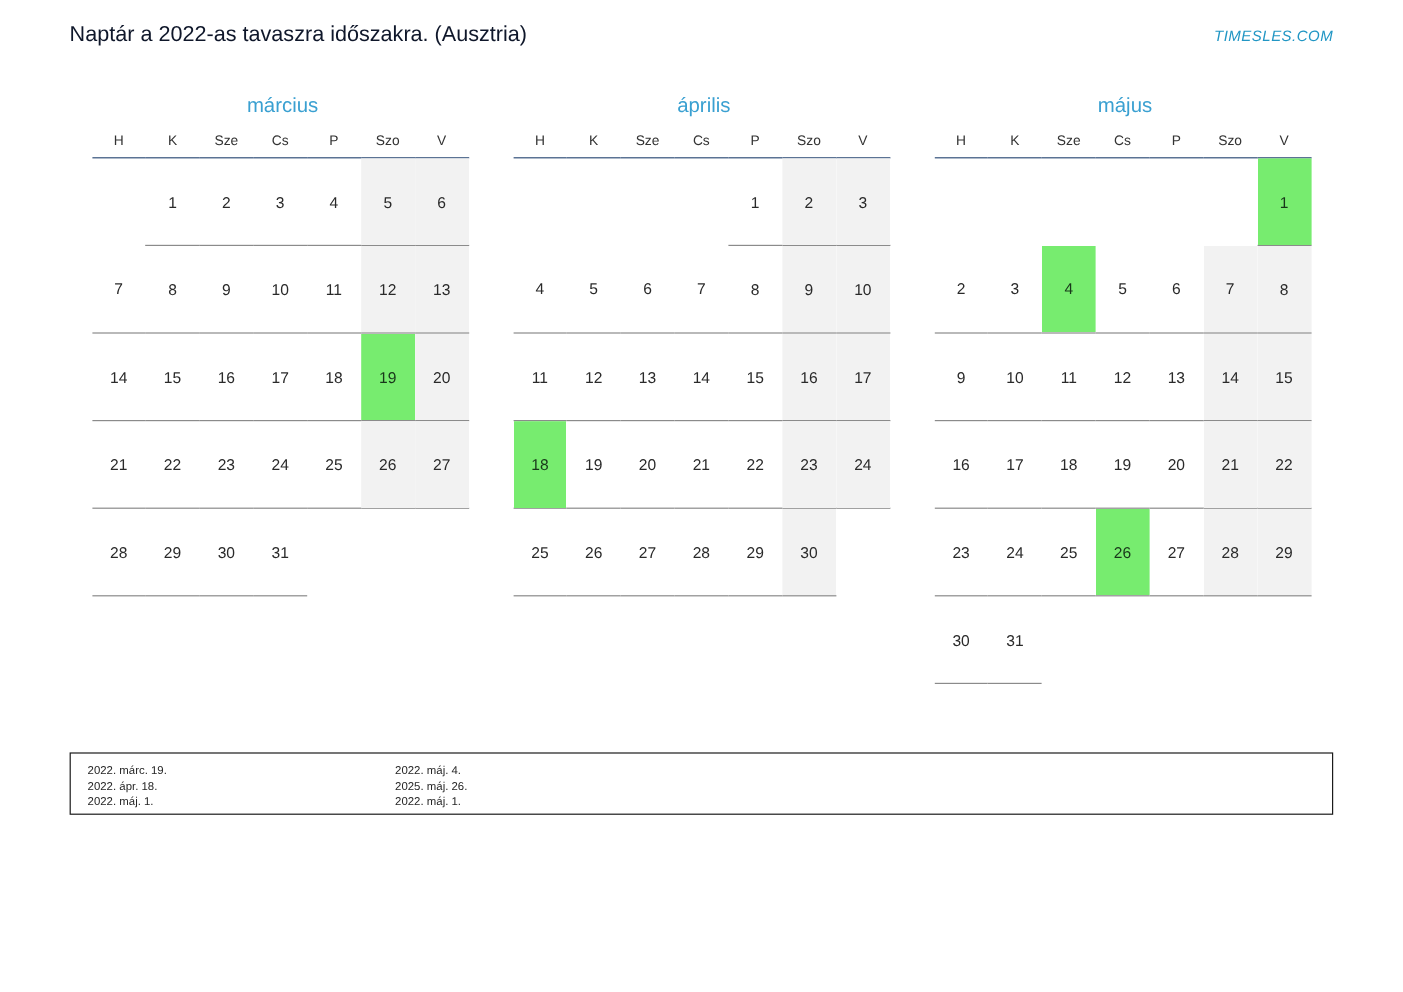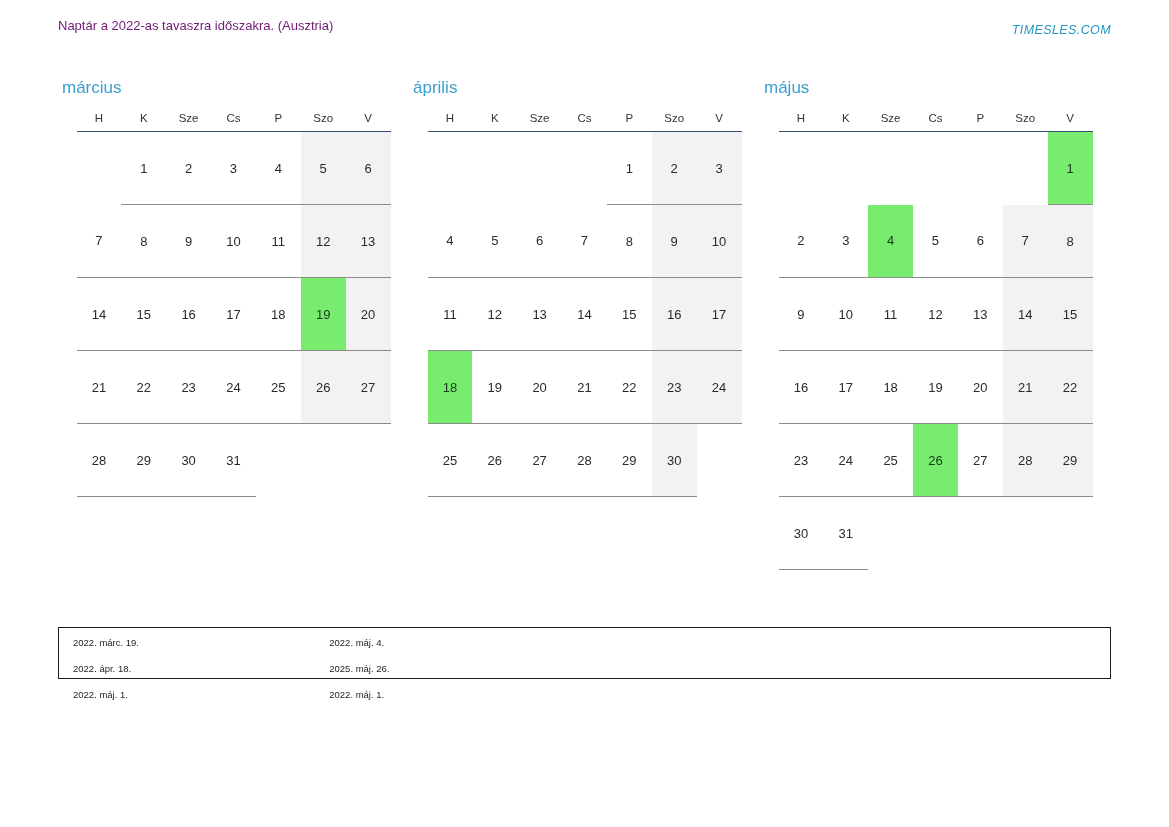--- a/index.html
+++ b/index.html
@@ -24,8 +24,8 @@
     position: absolute;
     left: 58px;
     top: 0;
-    font-size: 13px;
-    color: #701a75;
+    font-size: 18px;
+    color: #0f172a;
     white-space: nowrap;
   }
   .brand {

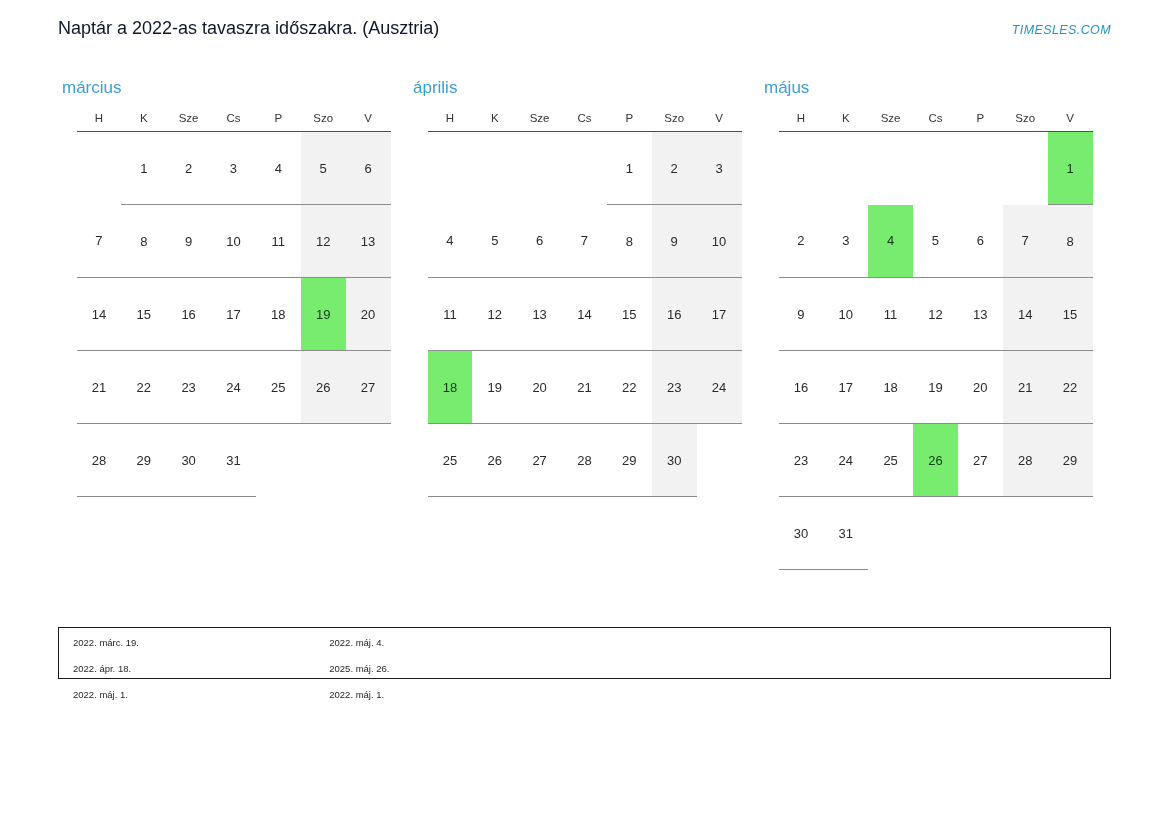--- a/index.html
+++ b/index.html
@@ -51,6 +51,7 @@
     flex: 0 0 351px;
   }
   .month-name {
+    text-align: center;
     font-size: 17px;
     color: #3aa0d1;
     margin: 0 0 14px 0;

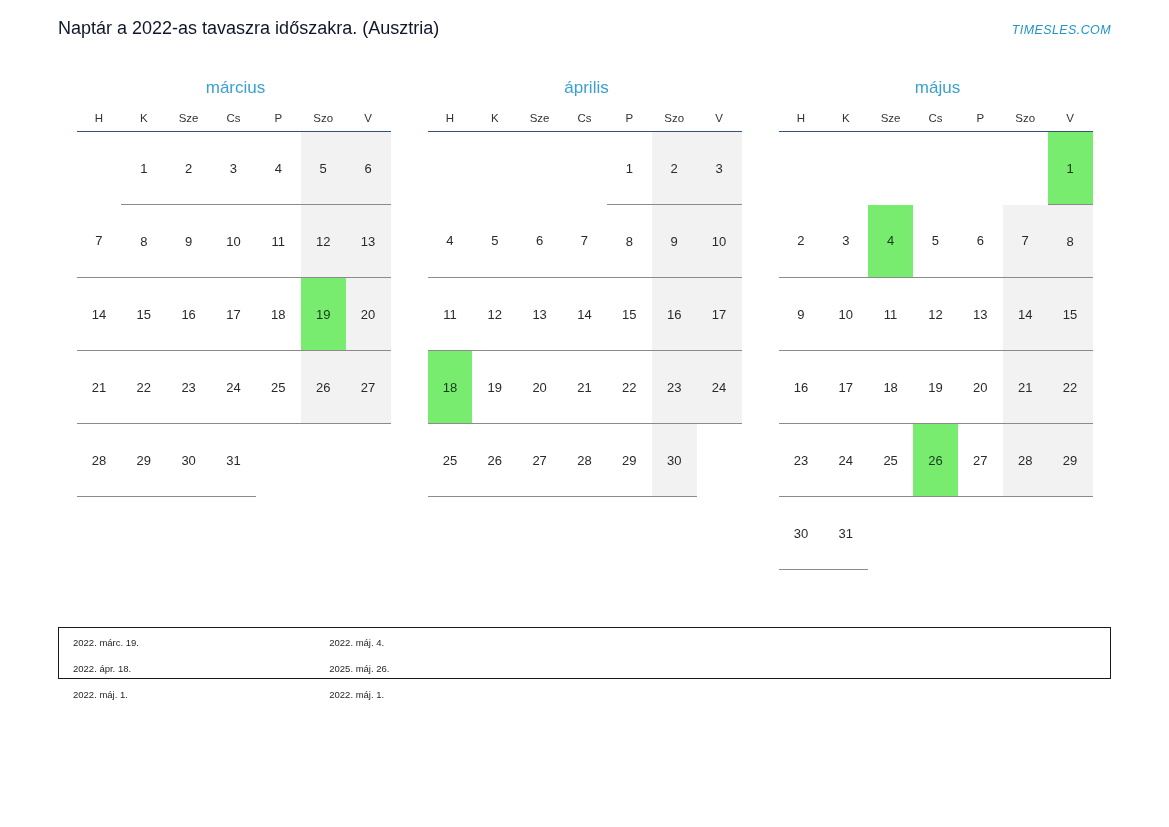--- a/index.html
+++ b/index.html
@@ -111,7 +111,6 @@
     width: 25%;
     display: flex;
     flex-direction: column;
-    gap: 13px;
   }
   .legend-col.dates { padding-right: 8px; }
   .legend-row {

